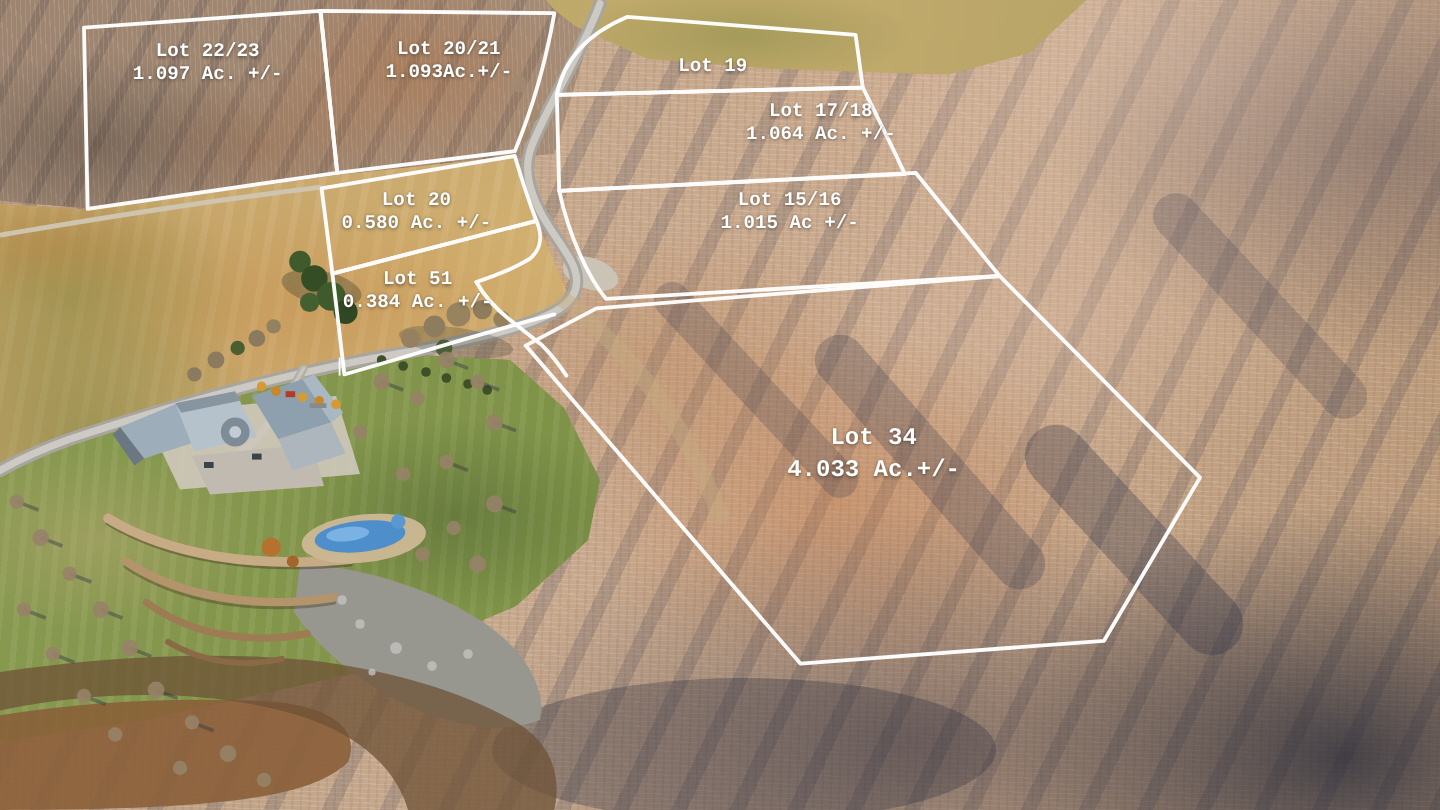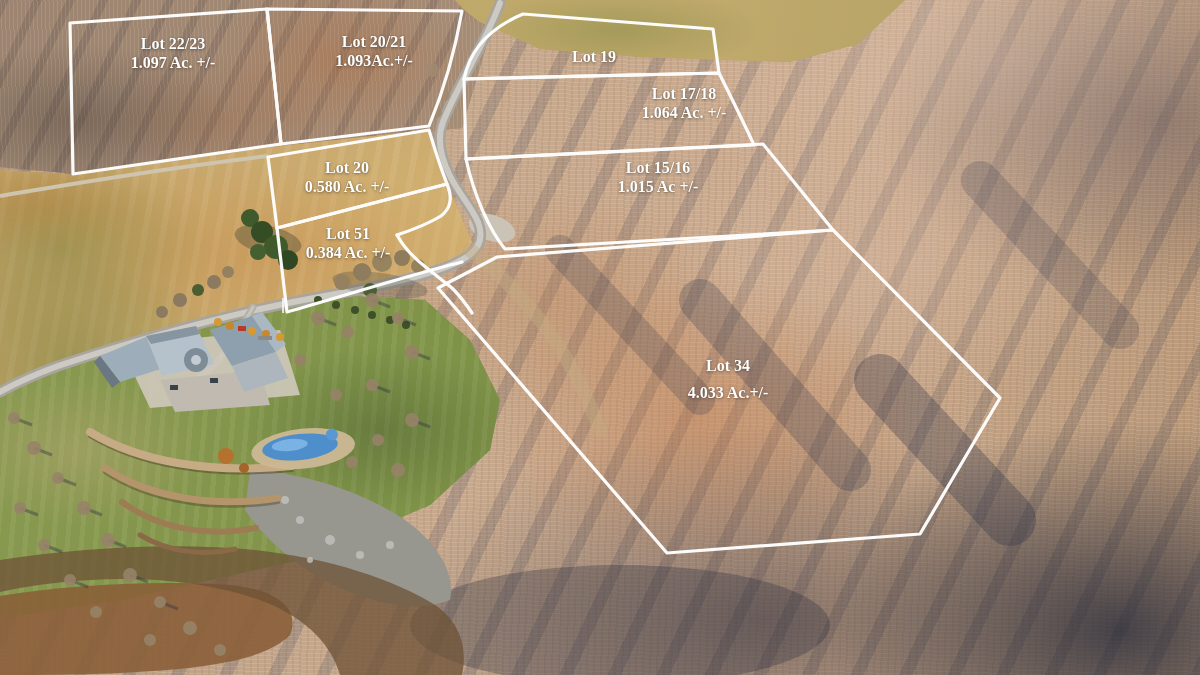--- a/index.html
+++ b/index.html
@@ -4,7 +4,7 @@
 <style>
   html,body{margin:0;padding:0;background:#222;}
   .stage{position:relative;width:1200px;height:675px;overflow:hidden;
-         font-family:Liberation Serif, serif;}
+         font-family:Liberation Mono, monospace;}
   .layer{position:absolute;inset:0;}
 
   

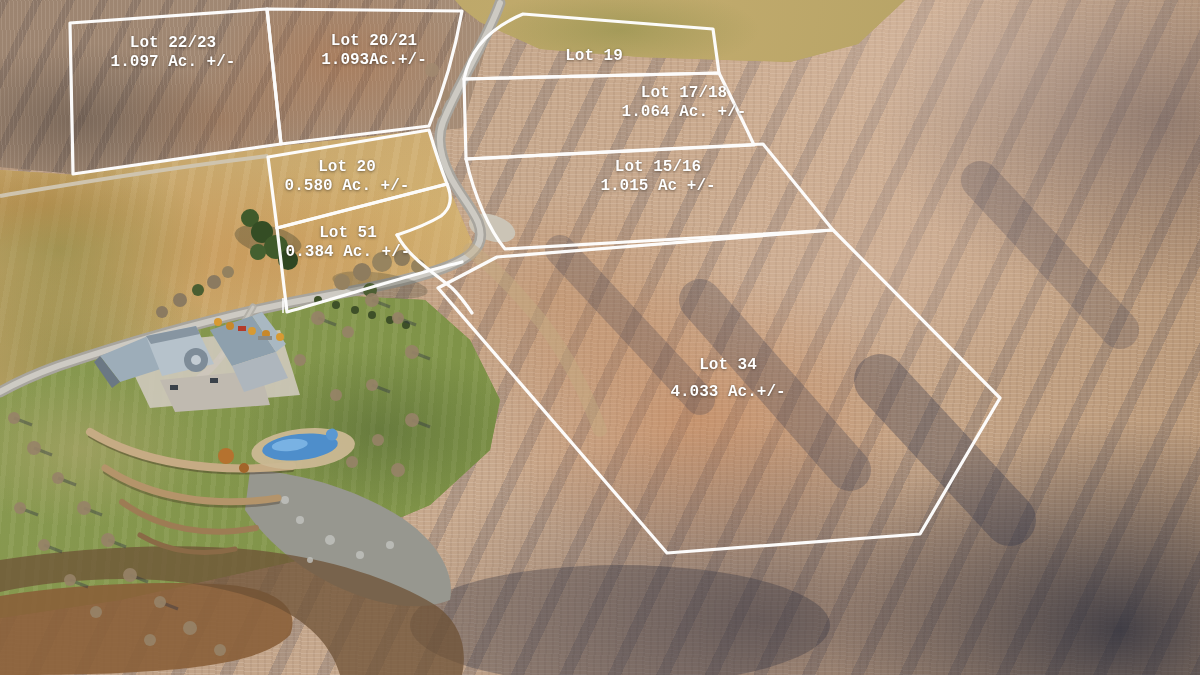--- a/index.html
+++ b/index.html
@@ -71,7 +71,7 @@
   .lot-label{position:absolute;transform:translate(-50%,-50%);text-align:center;
     color:#ffffff;font-weight:bold;font-size:16px;line-height:19px;white-space:nowrap;
     text-shadow:0 1px 3px rgba(50,40,30,.55), 0 0 1px rgba(60,50,40,.4);}
-  .lot-label.big{font-size:16px;line-height:27px;}
+  .lot-label.big{font-size:20px;line-height:27px;}
   .lot-label div:empty{display:none;}
 </style>
 </head>

